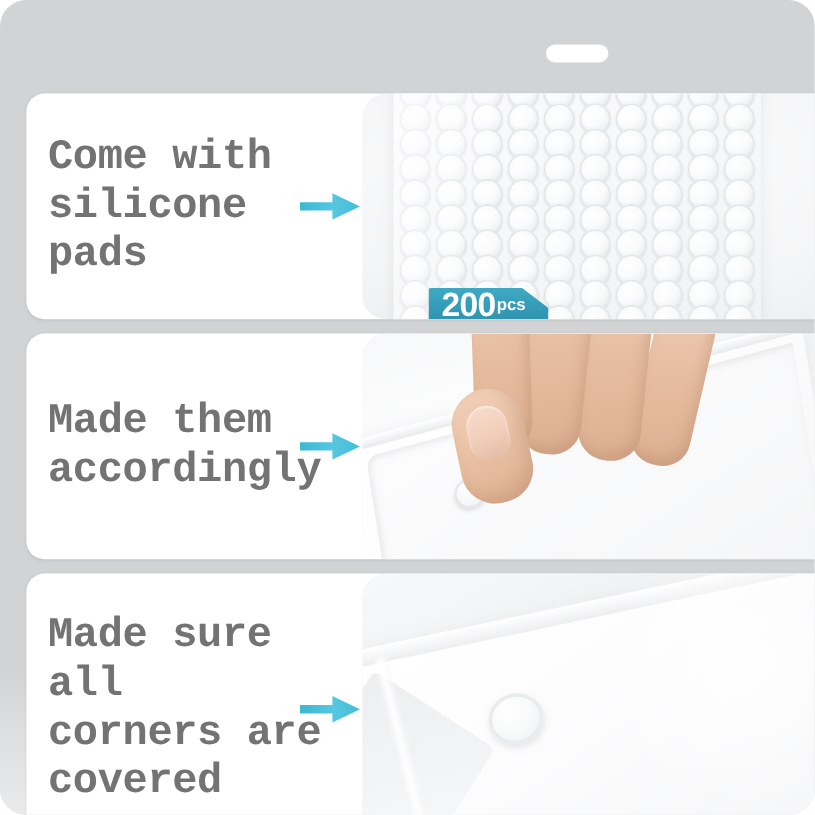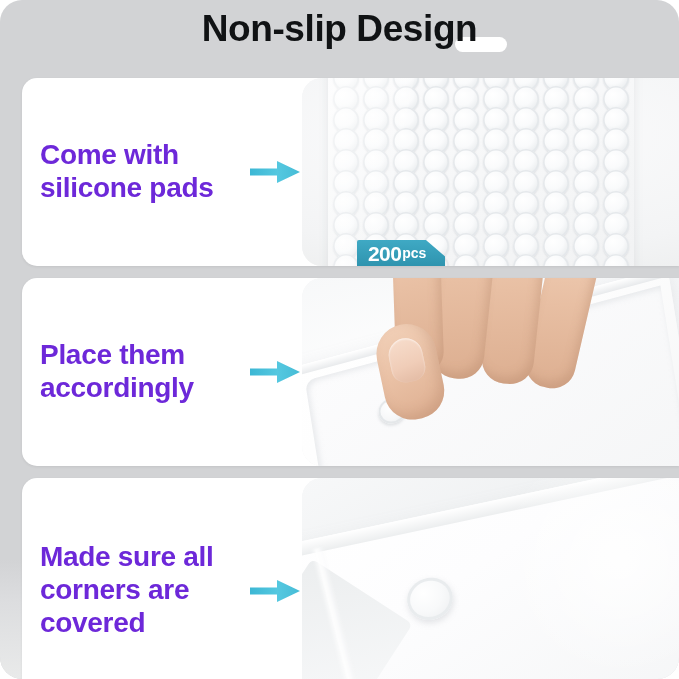--- a/index.html
+++ b/index.html
@@ -371,7 +371,6 @@
 
   <div class="title-zone">
     <div class="title-highlight"></div>
-    <div class="title-text">Non-slip Design</div>
   </div>
 
   <div class="card card-1">

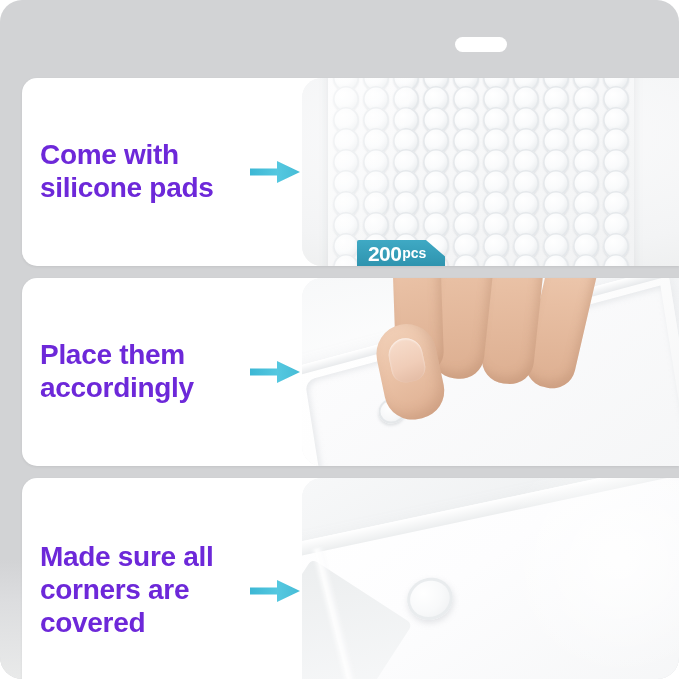--- a/index.html
+++ b/index.html
@@ -91,13 +91,13 @@
     box-sizing: border-box;
   }
   .card-caption {
-    font-size: 28px;
+    font-size: 35px;
     font-weight: 700;
     line-height: 1.17;
-    color: #6d28d9;
+    color: #737373;
     letter-spacing: -0.3px;
     white-space: pre-line;
-    font-family: Liberation Sans, sans-serif;
+    font-family: Liberation Mono, monospace;
   }
 
   

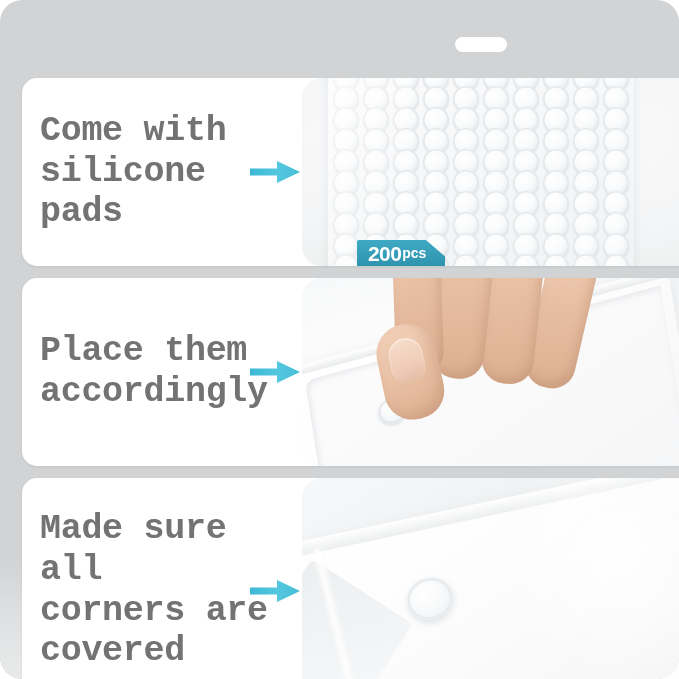--- a/index.html
+++ b/index.html
@@ -186,7 +186,7 @@
     box-shadow: 0 1px 3px rgba(0,0,0,0.18);
   }
   .pcs-num {
-    font-size: 21px;
+    font-size: 28px;
     font-weight: 700;
     letter-spacing: -0.6px;
     line-height: 1;

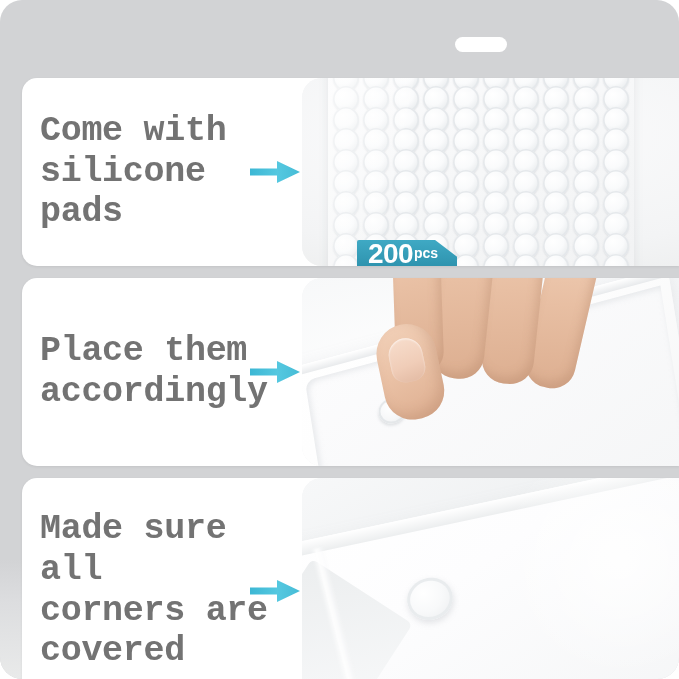--- a/index.html
+++ b/index.html
@@ -510,7 +510,7 @@
   <div class="card card-2">
 
     <div class="card-text-pane">
-      <div class="card-caption">Place them
+      <div class="card-caption">Made them
 accordingly</div>
 
       <svg class="arrow" viewBox="0 0 50 26">

